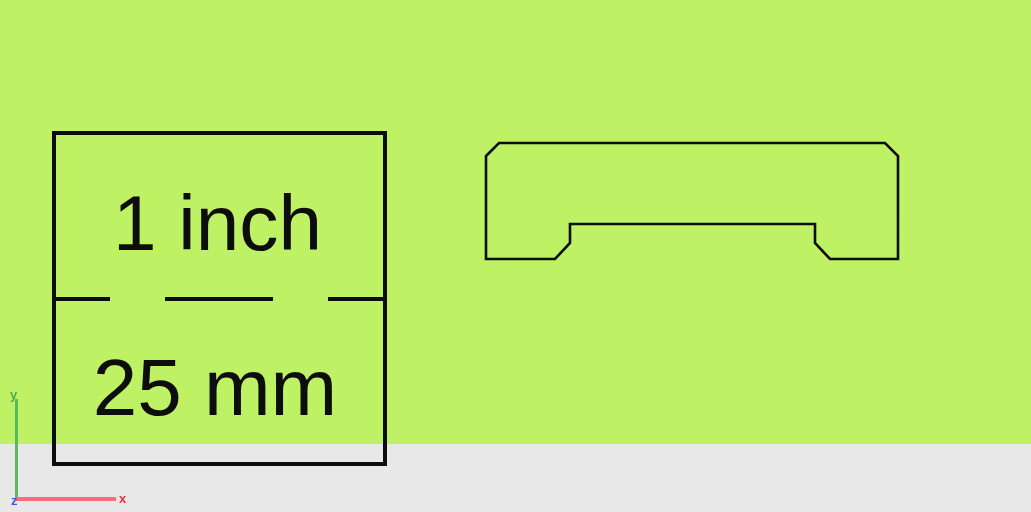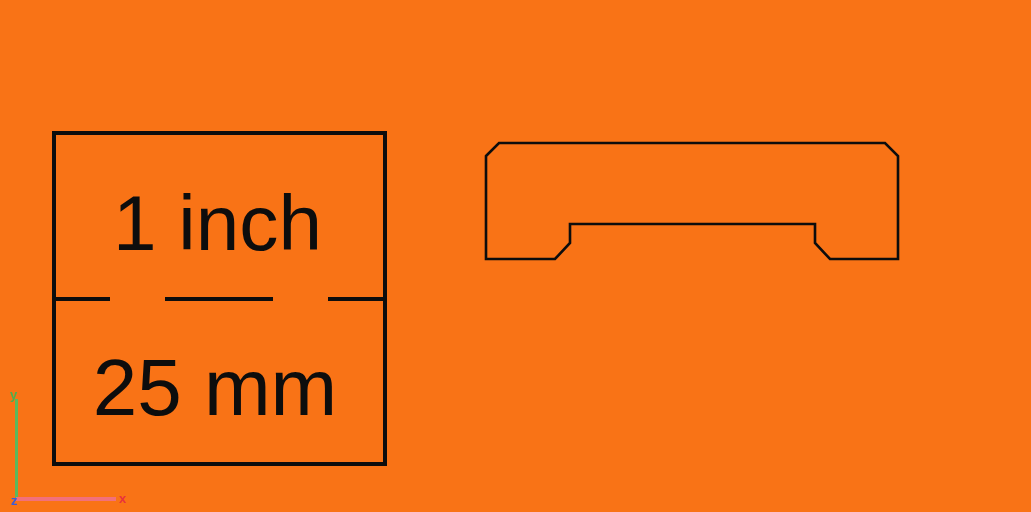--- a/index.html
+++ b/index.html
@@ -48,7 +48,7 @@
 </head>
 <body style="background: rgb(232, 232, 232);">
 
-<div id="viewport" style="width: 1031px; height: 512px; background: #f97316;">
+<div id="viewport" style="width: 1031px; height: 444px; background: #bef264;">
 
   <svg id="drawing-svg" viewBox="0 0 1031 512" xmlns="http://www.w3.org/2000/svg">
 

